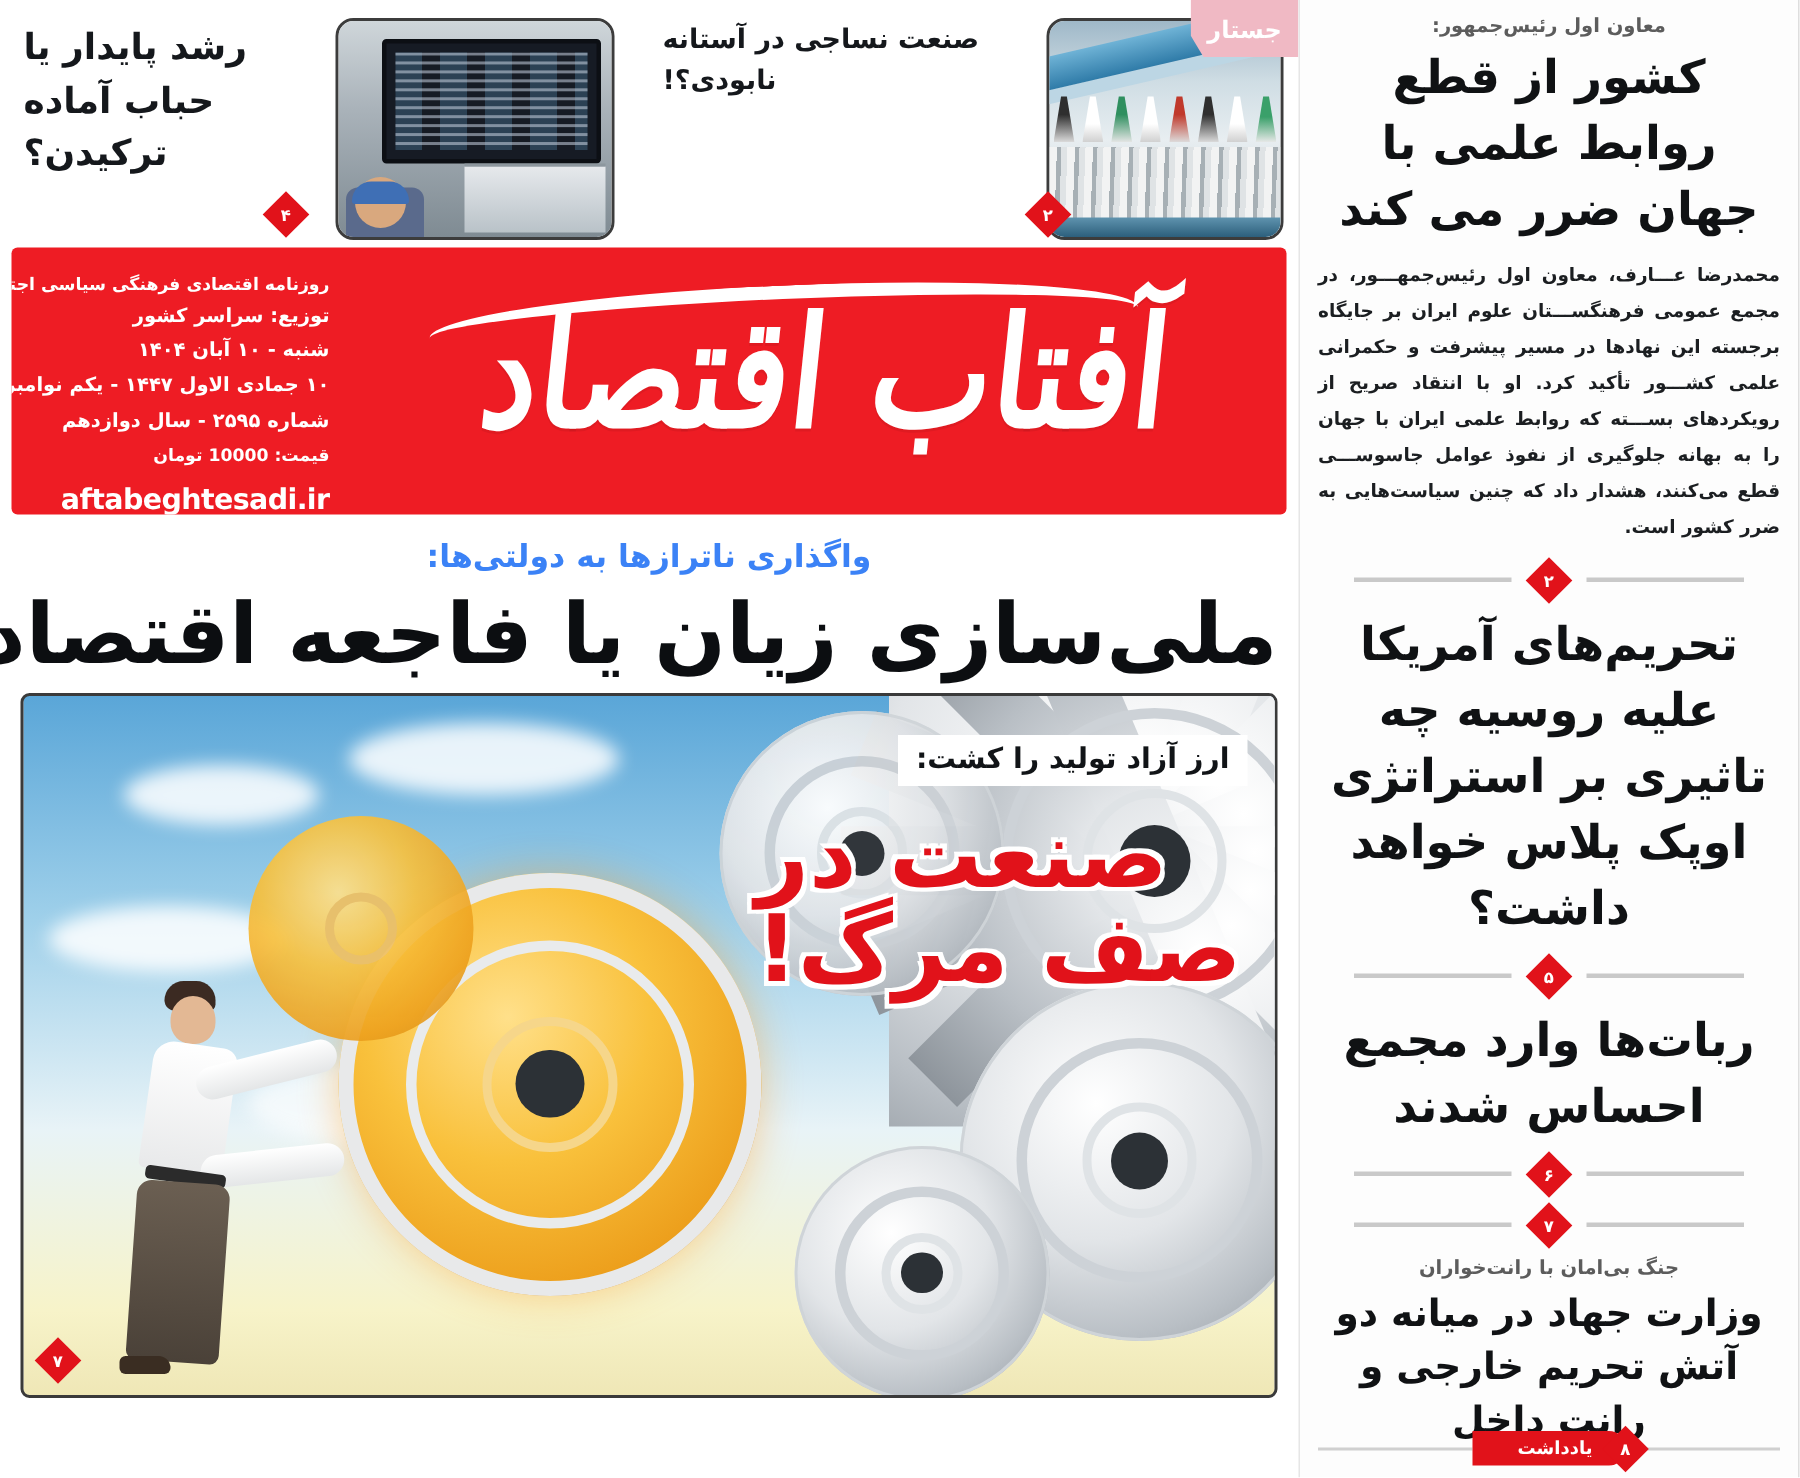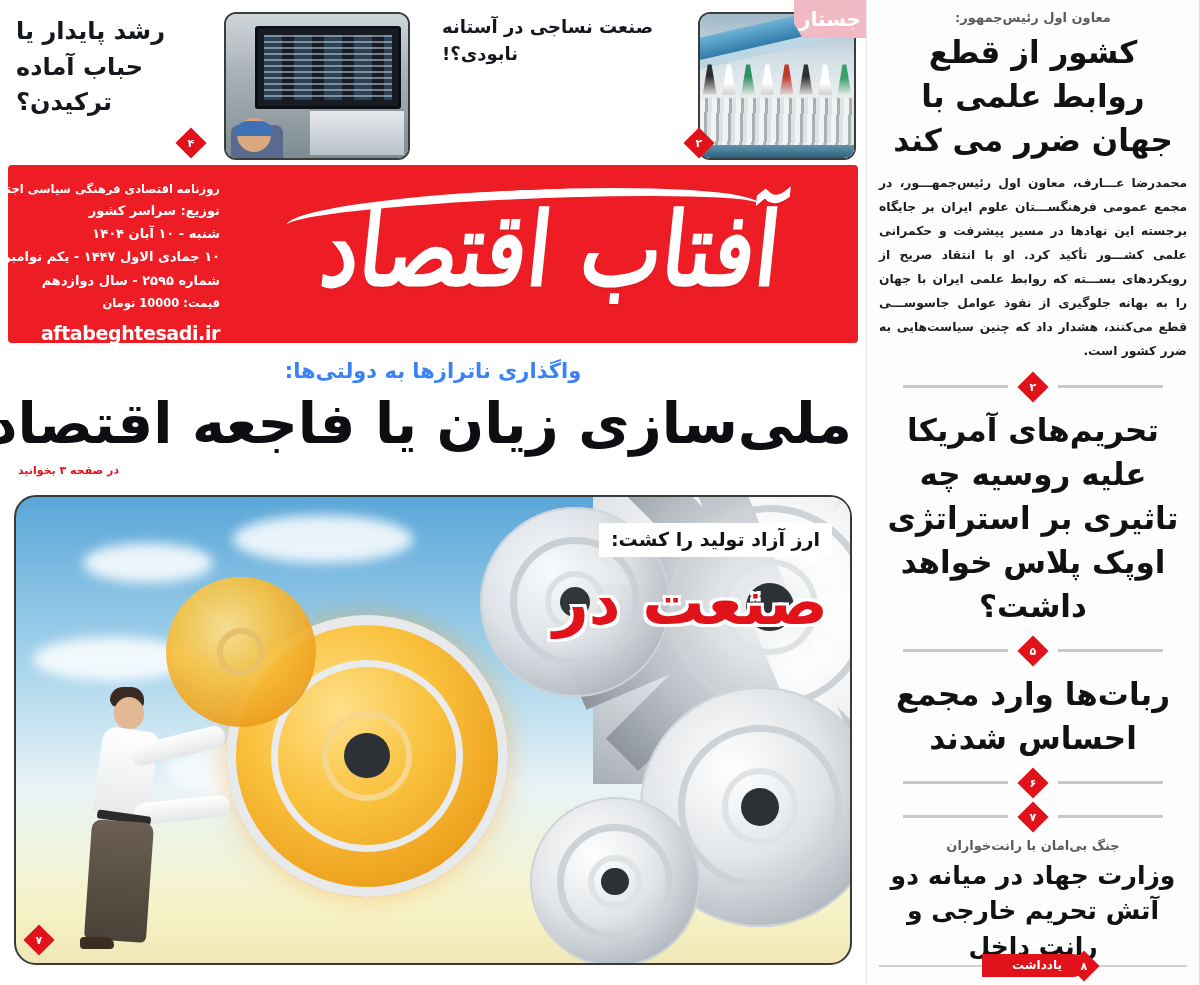--- a/index.html
+++ b/index.html
@@ -187,7 +187,7 @@
     width: 72px; height: 38px;
     background: #f0b9c4;
     color: #ffffff;
-    font-size: 20px;
+    font-size: 16px;
     font-weight: 800;
     display: flex; align-items: center; justify-content: center;
     clip-path: polygon(0 0, 100% 0, 100% 100%, 12% 100%, 0 62%);

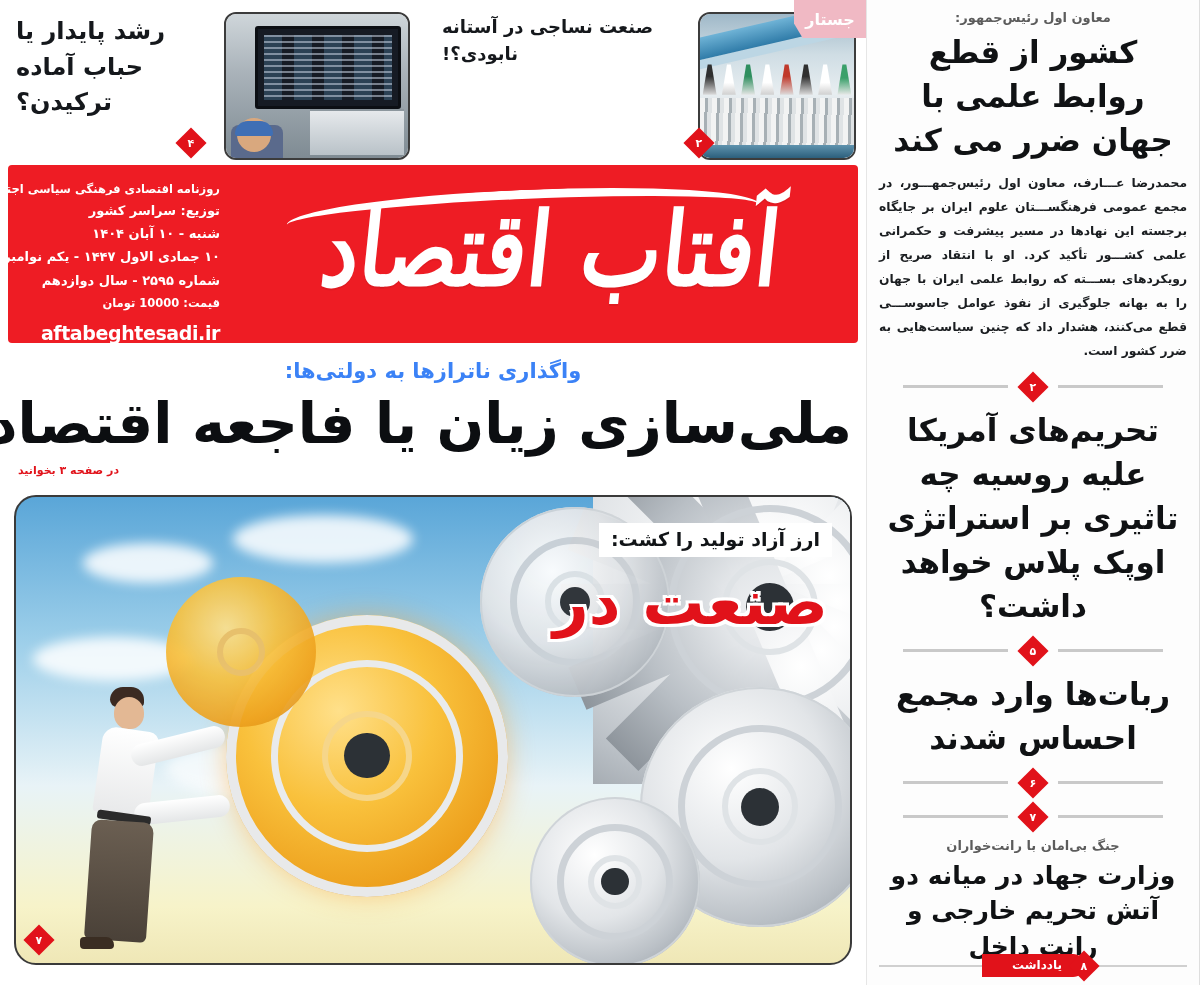--- a/index.html
+++ b/index.html
@@ -574,7 +574,6 @@
     <div class="lead">
       <div class="lead-kicker">واگذاری ناترازها به دولتی‌ها:</div>
       <div class="lead-headline">ملی‌سازی زیان یا فاجعه اقتصادی؟</div>
-      <div class="lead-more">در صفحه ۳ بخوانید</div>
     </div>
 
     <div class="main-photo">

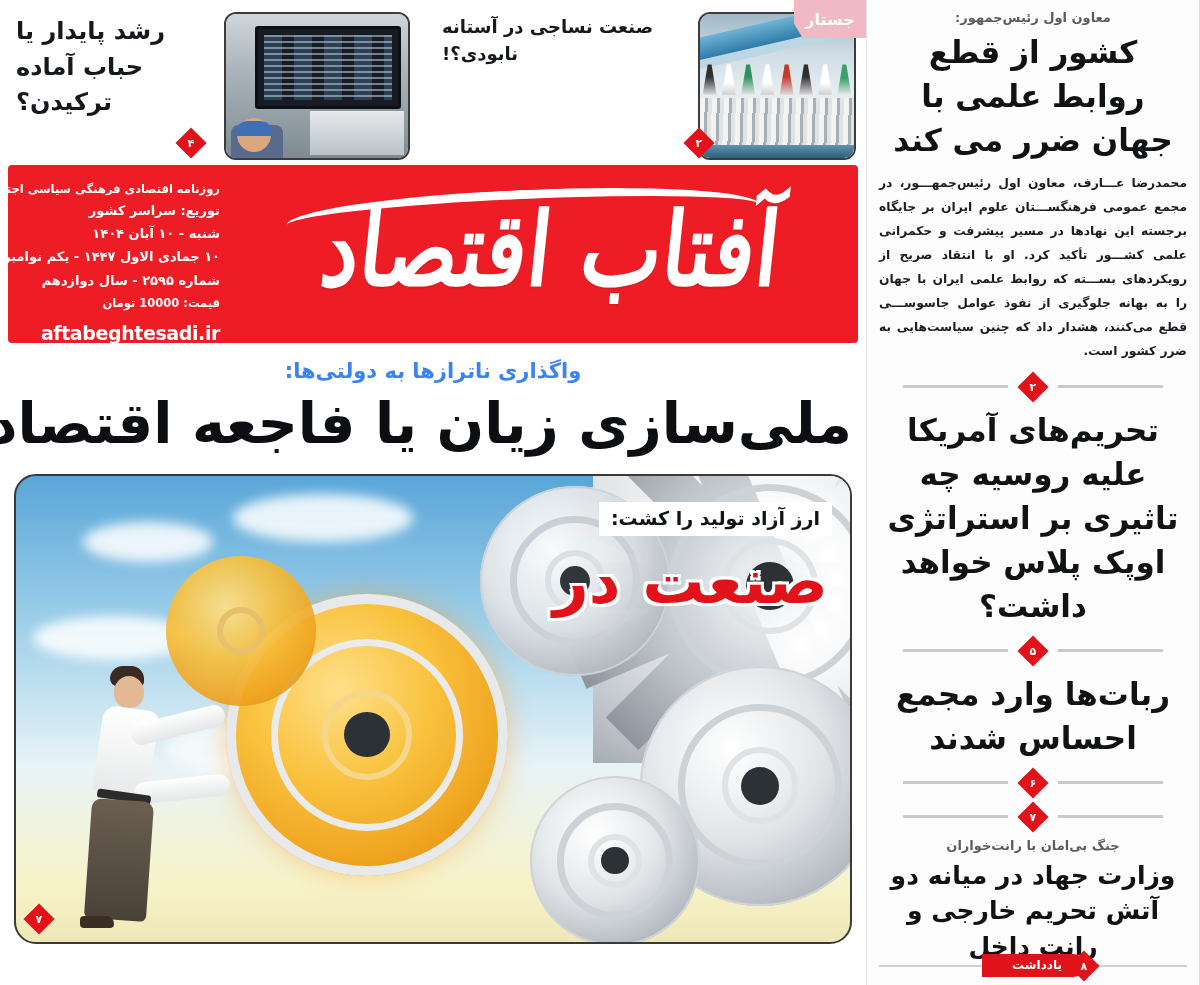--- a/index.html
+++ b/index.html
@@ -293,10 +293,10 @@
 
   
   .main-photo {
-    margin: 18px 14px 0 14px;
+    margin: 6px 14px 0 14px;
     height: 470px;
     border: 2px solid #3a3a3a;
-    border-radius: 22px;
+    border-radius: 6px;
     position: relative;
     overflow: hidden;
     background: linear-gradient(180deg,#5aa6d8 0%, #9fd0ea 32%, #e8f3f7 62%, #f7f3c9 88%, #efe7b6 100%);

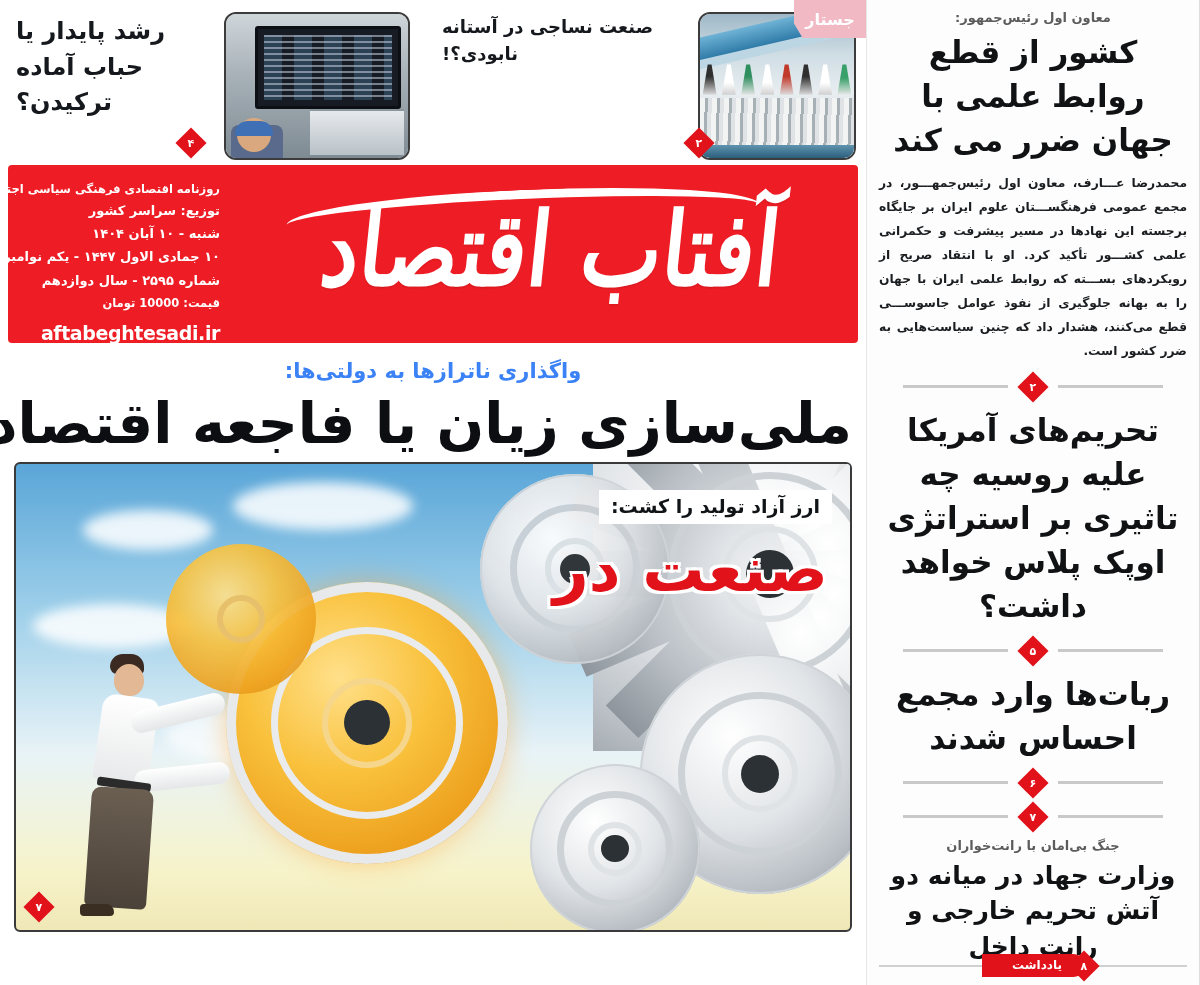--- a/index.html
+++ b/index.html
@@ -636,6 +636,7 @@
       <div class="photo-overlay-kicker">ارز آزاد تولید را کشت:</div>
       <div class="photo-overlay-title">
         <span>صنعت در</span>
+        <span>صف مرگ!</span>
       </div>
       <div class="pg-badge pg-diamond">
         <span>۷</span>

